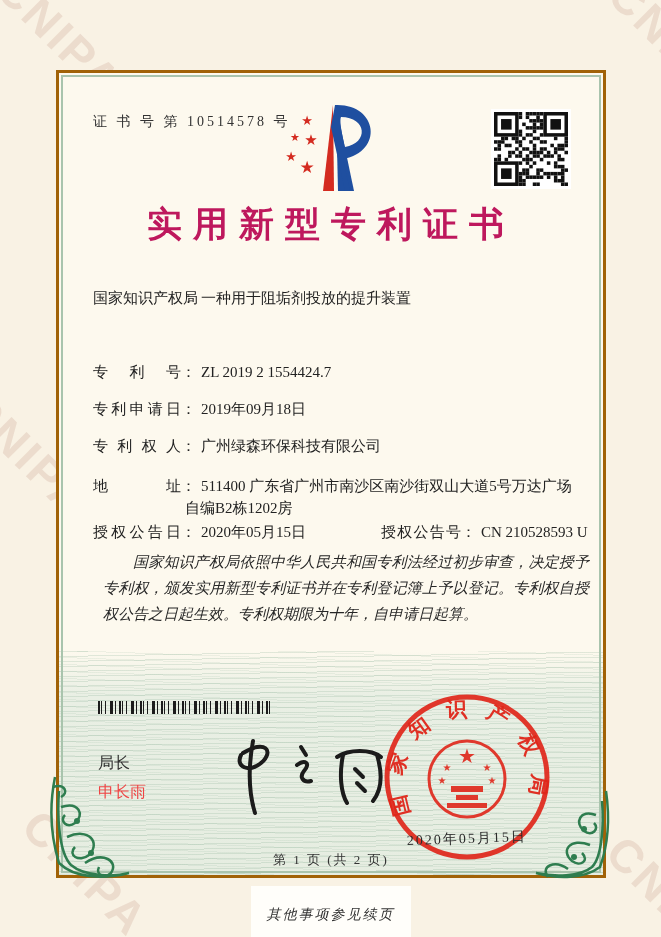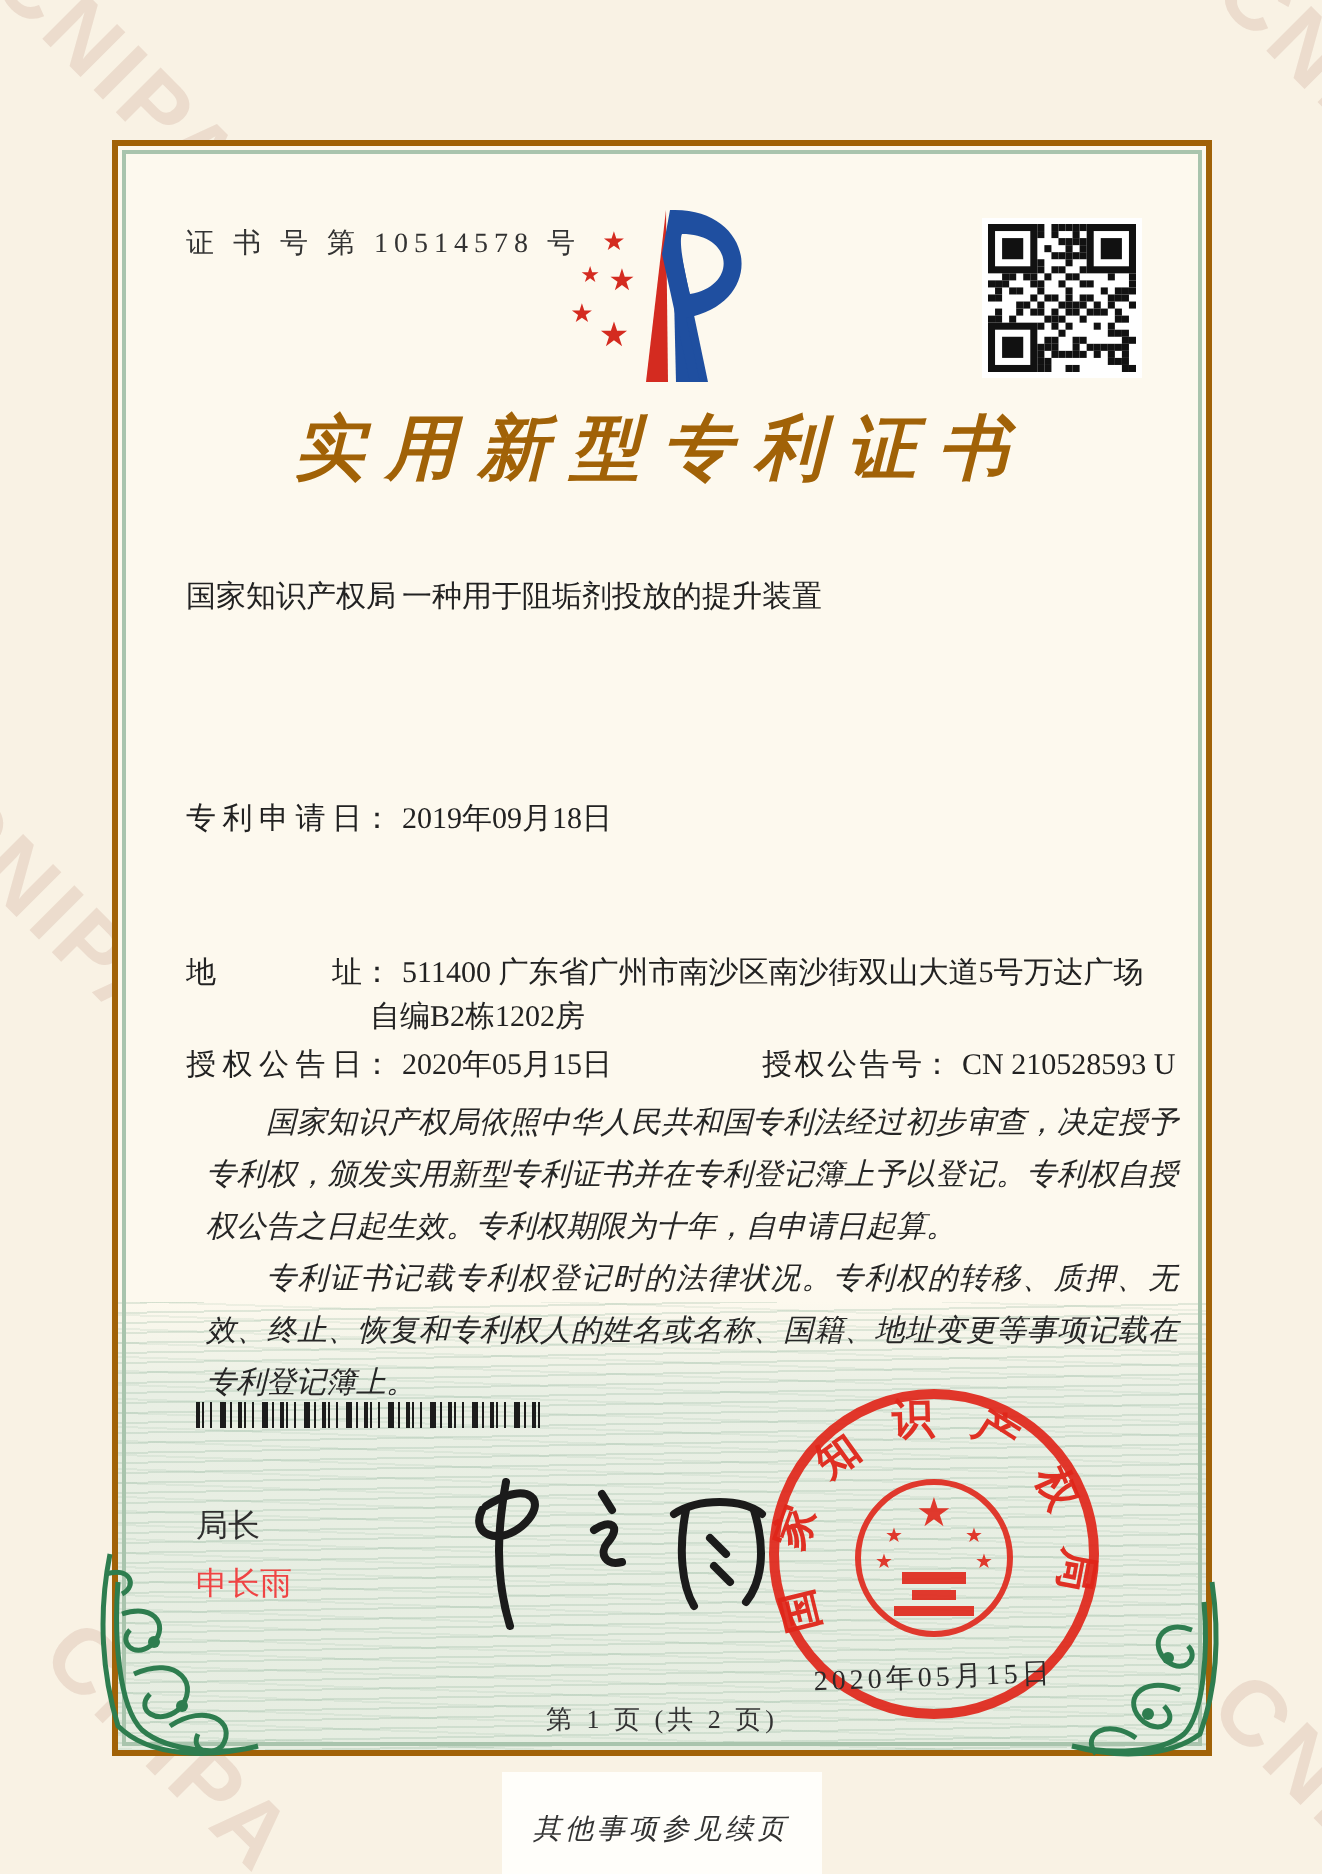--- a/index.html
+++ b/index.html
@@ -27,7 +27,7 @@
   .logo{position:absolute;left:196px;top:26px;z-index:4}
   .title{
     position:absolute;left:0;top:128px;width:100%;text-align:center;
-    font-size:35px;font-weight:600;letter-spacing:11px;color:#a16207;z-index:4;font-style:italic;
+    font-size:35px;font-weight:600;letter-spacing:11px;color:#be185d;z-index:4;
   }
   .row{position:absolute;left:34px;font-size:15px;color:#222;z-index:4;white-space:nowrap}
   .lab{display:inline-block;width:88px;text-align:justify;text-align-last:justify;vertical-align:bottom}

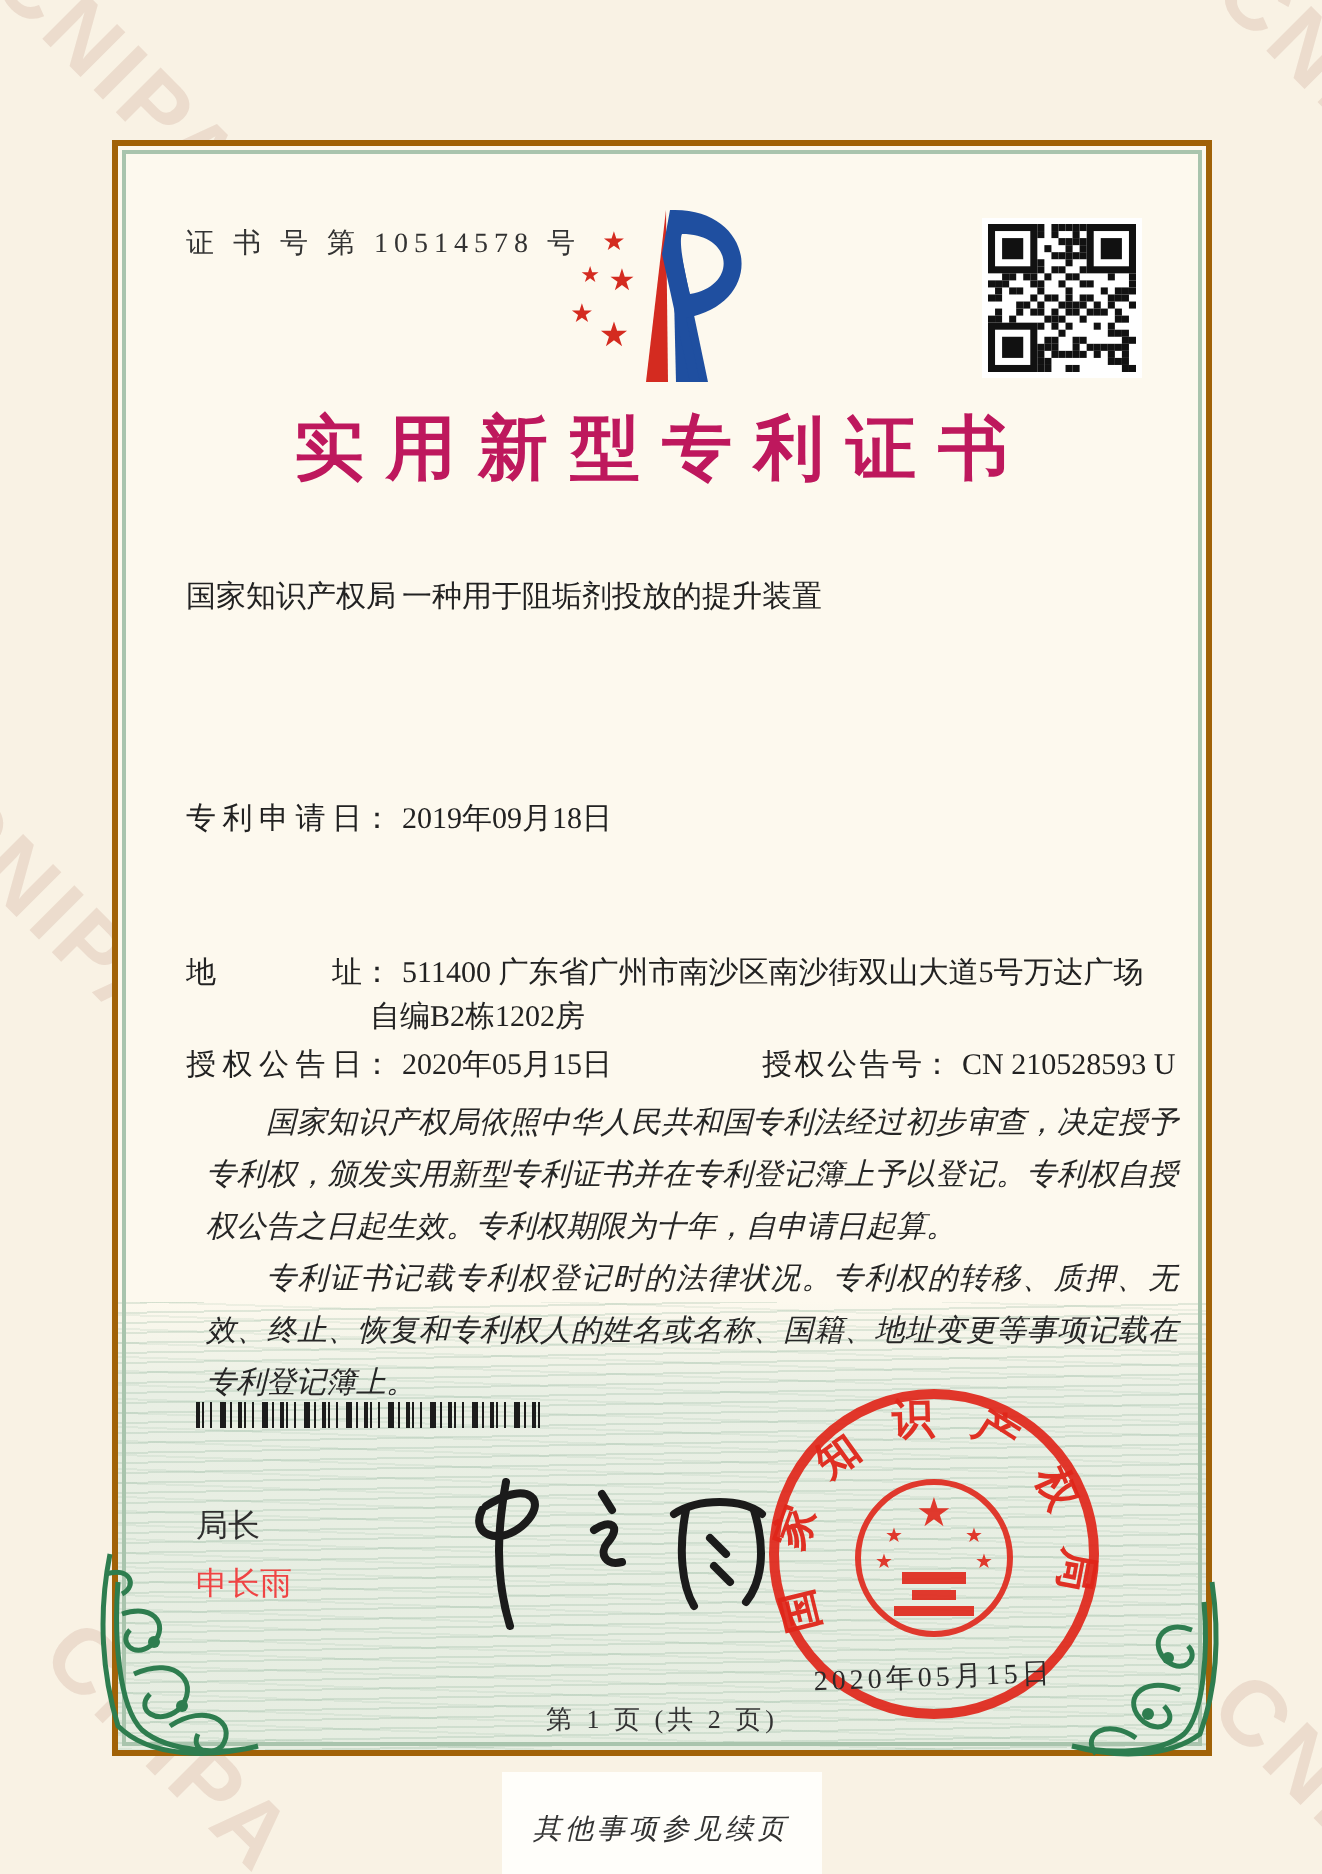--- a/index.html
+++ b/index.html
@@ -248,6 +248,9 @@
   <div class="row" style="top:216px">
     <span class="lab">国家知识产权局</span><span>：</span><span class="val">一种用于阻垢剂投放的提升装置</span>
   </div>
+  <div class="row" style="top:290px">
+    <span class="lab">专利号</span><span>：</span><span class="val">ZL 2019 2 1554424.7</span>
+  </div>
   <div class="row" style="top:327px">
     <span class="lab">专利申请日</span><span>：</span><span class="val">2019年09月18日</span>
   </div>

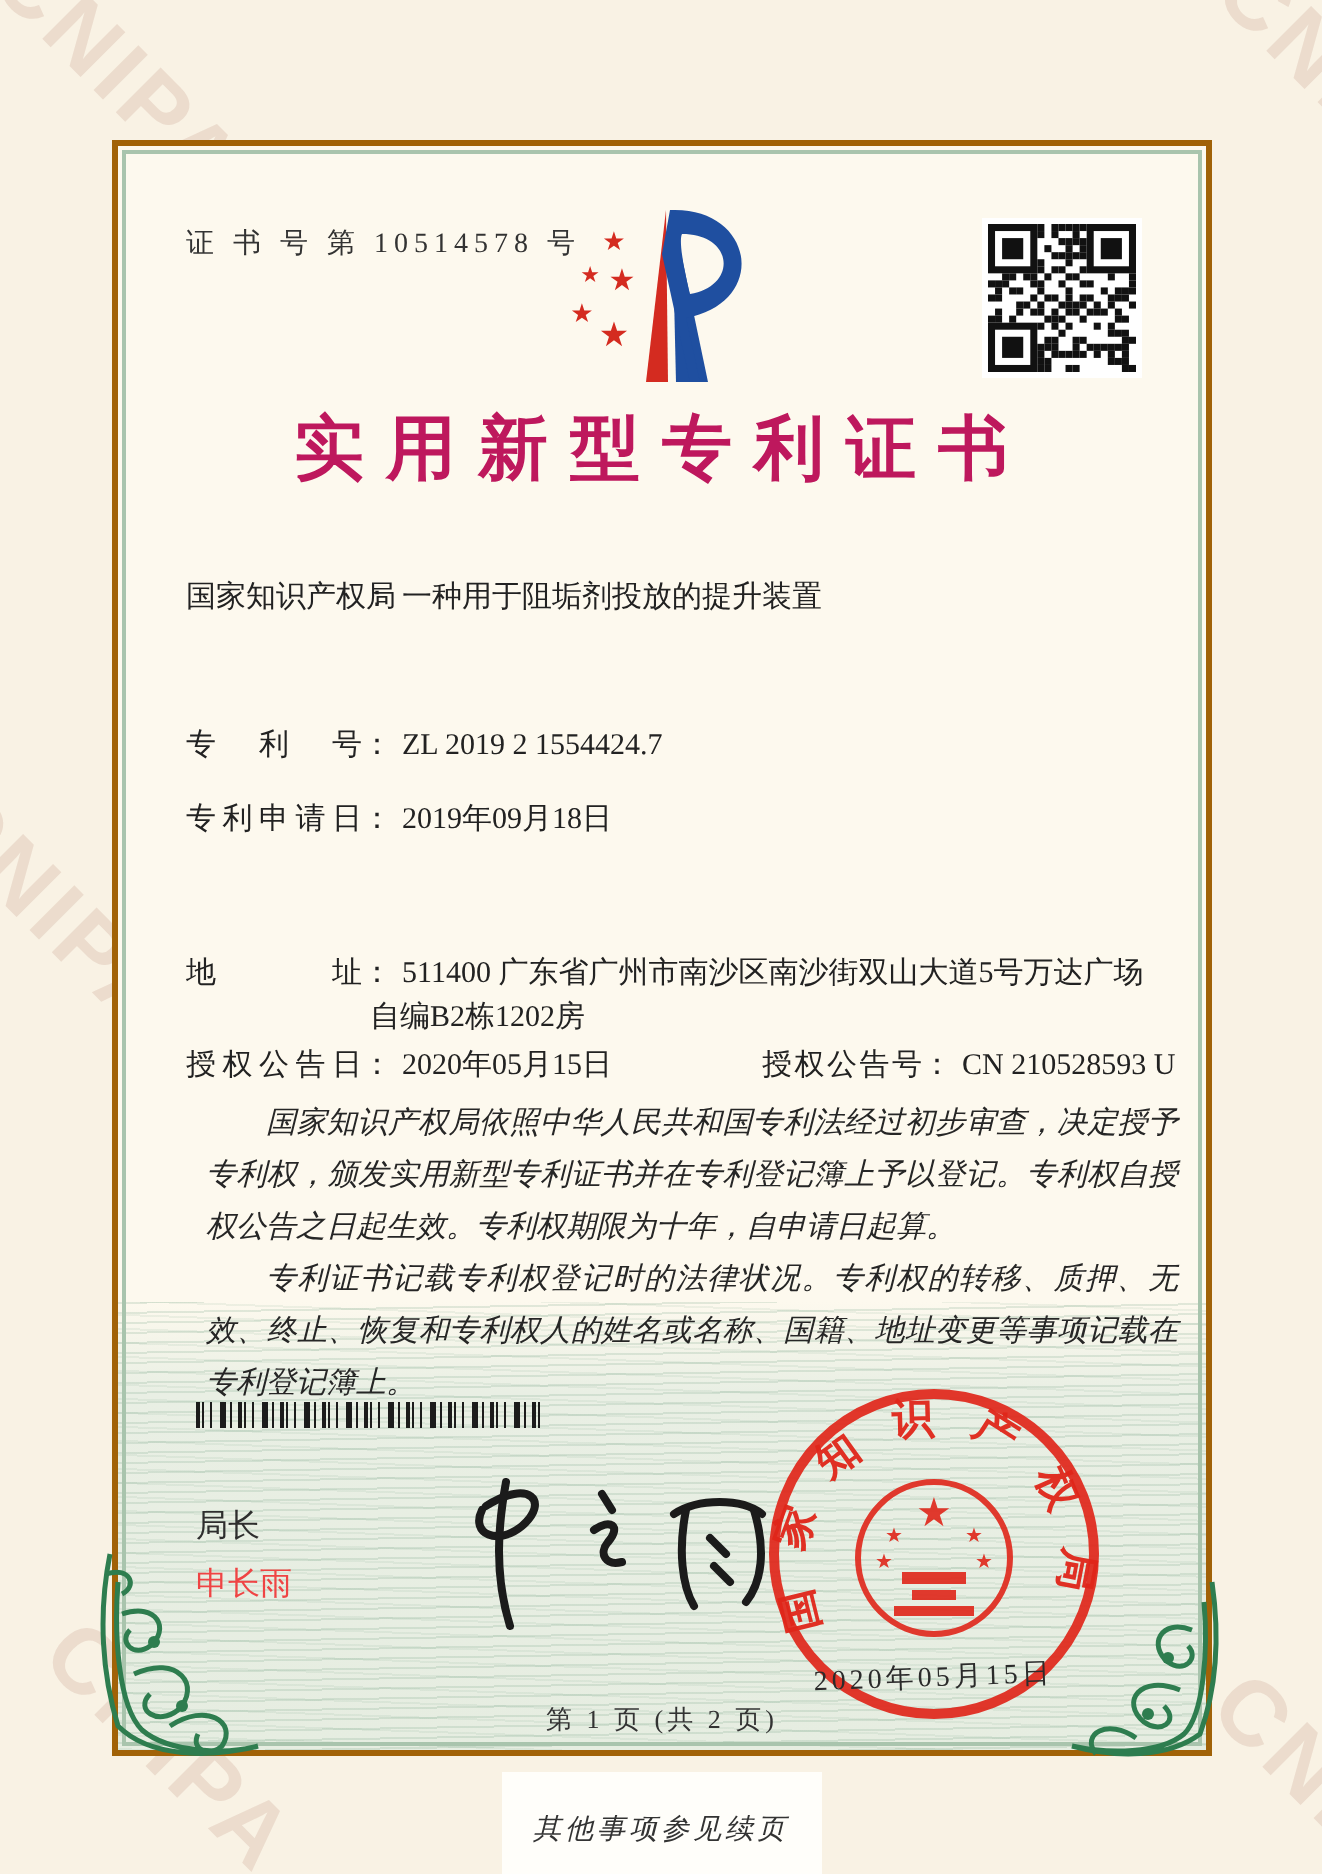--- a/index.html
+++ b/index.html
@@ -254,6 +254,9 @@
   <div class="row" style="top:327px">
     <span class="lab">专利申请日</span><span>：</span><span class="val">2019年09月18日</span>
   </div>
+  <div class="row" style="top:364px">
+    <span class="lab">专利权人</span><span>：</span><span class="val">广州绿森环保科技有限公司</span>
+  </div>
 
   <div class="row" style="top:404px">
     <span class="lab">地址</span><span>：</span><span class="val">511400 广东省广州市南沙区南沙街双山大道5号万达广场</span>

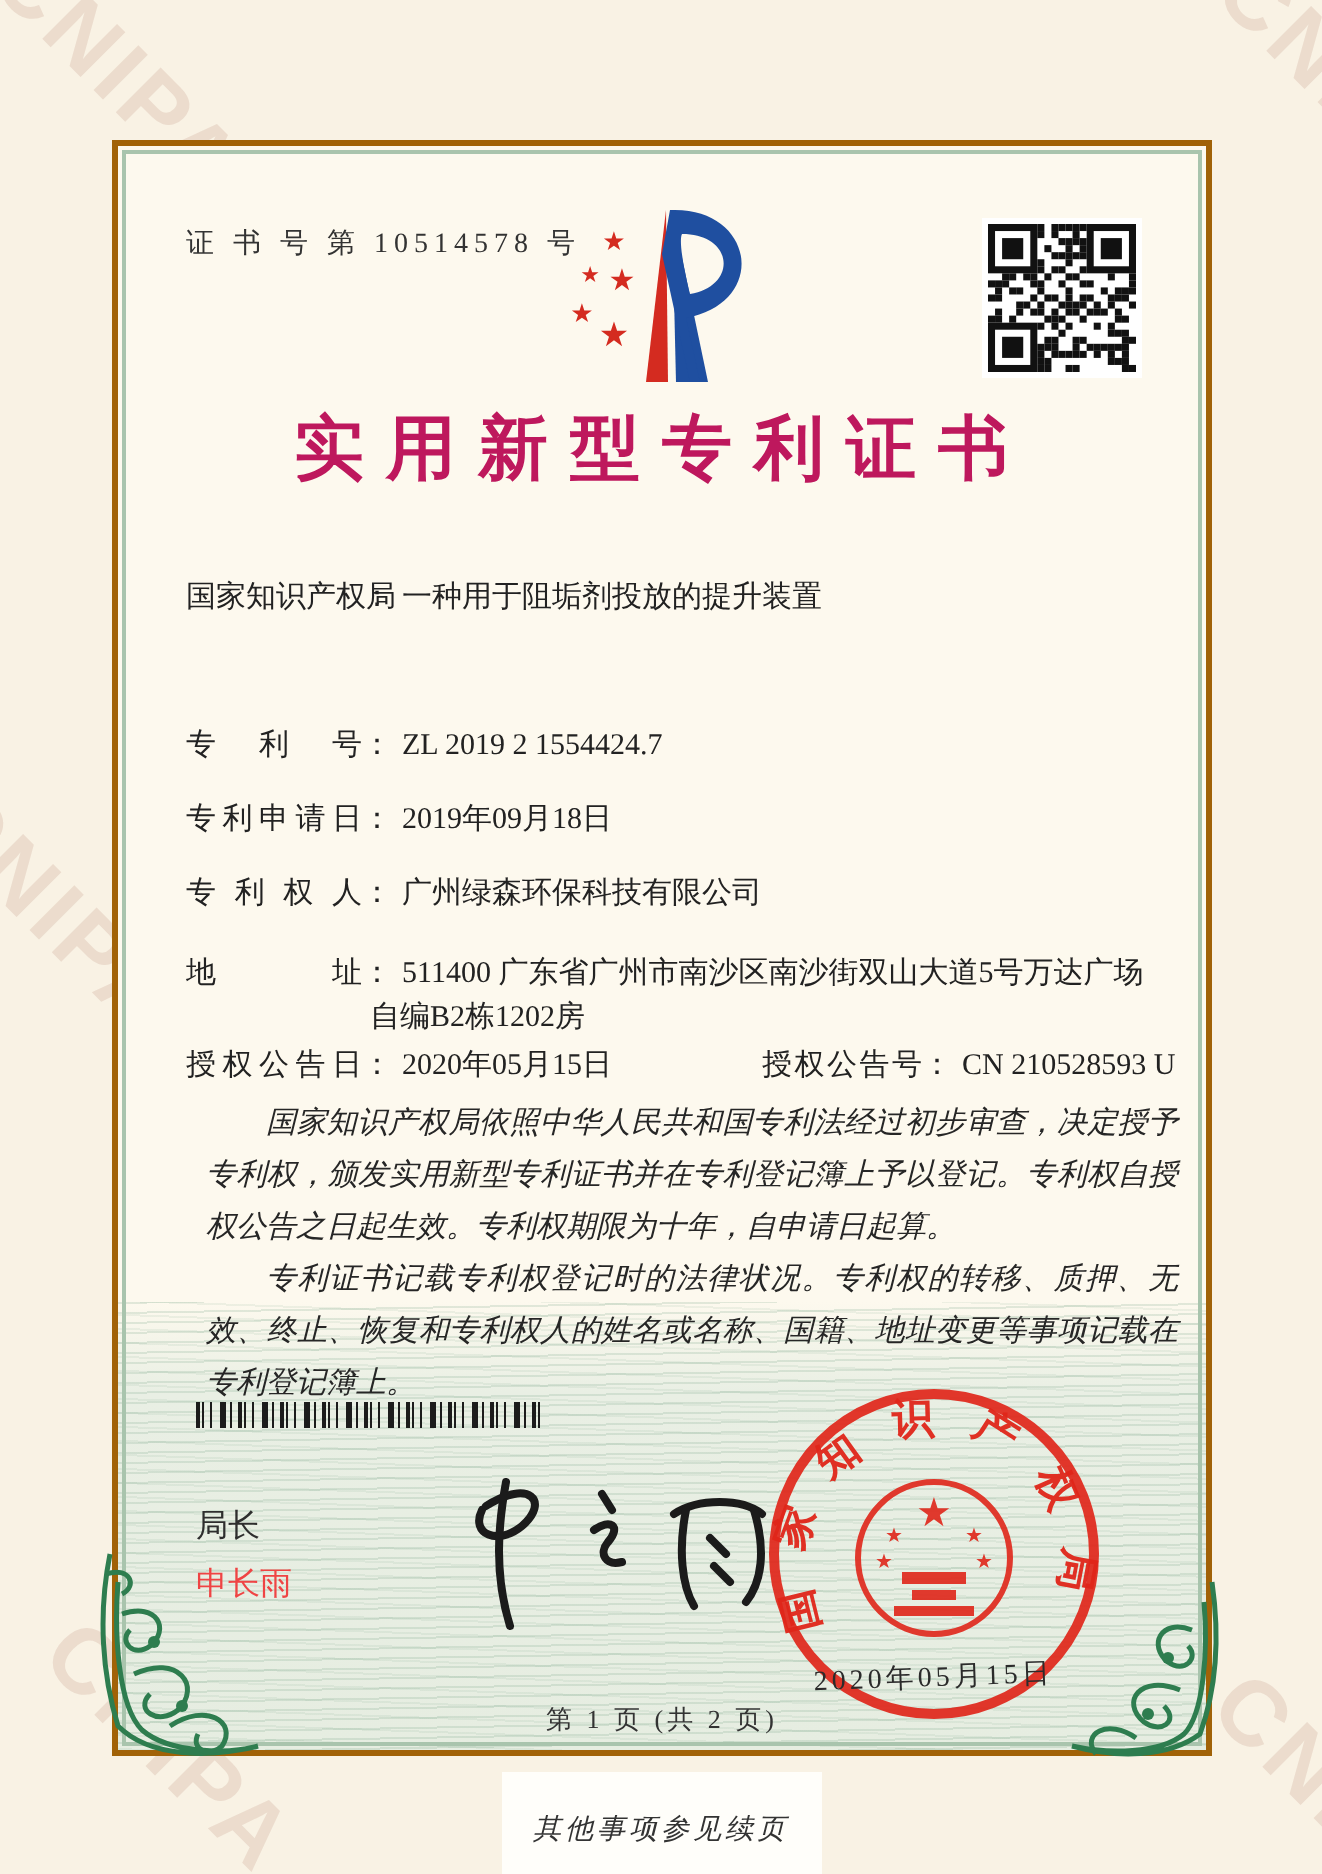--- a/index.html
+++ b/index.html
@@ -270,7 +270,6 @@
 
   <div class="paras">
     <p>国家知识产权局依照中华人民共和国专利法经过初步审查，决定授予专利权，颁发实用新型专利证书并在专利登记簿上予以登记。专利权自授权公告之日起生效。专利权期限为十年，自申请日起算。</p>
-    <p>专利证书记载专利权登记时的法律状况。专利权的转移、质押、无效、终止、恢复和专利权人的姓名或名称、国籍、地址变更等事项记载在专利登记簿上。</p>
   </div>
 
   <div class="wave"></div>

